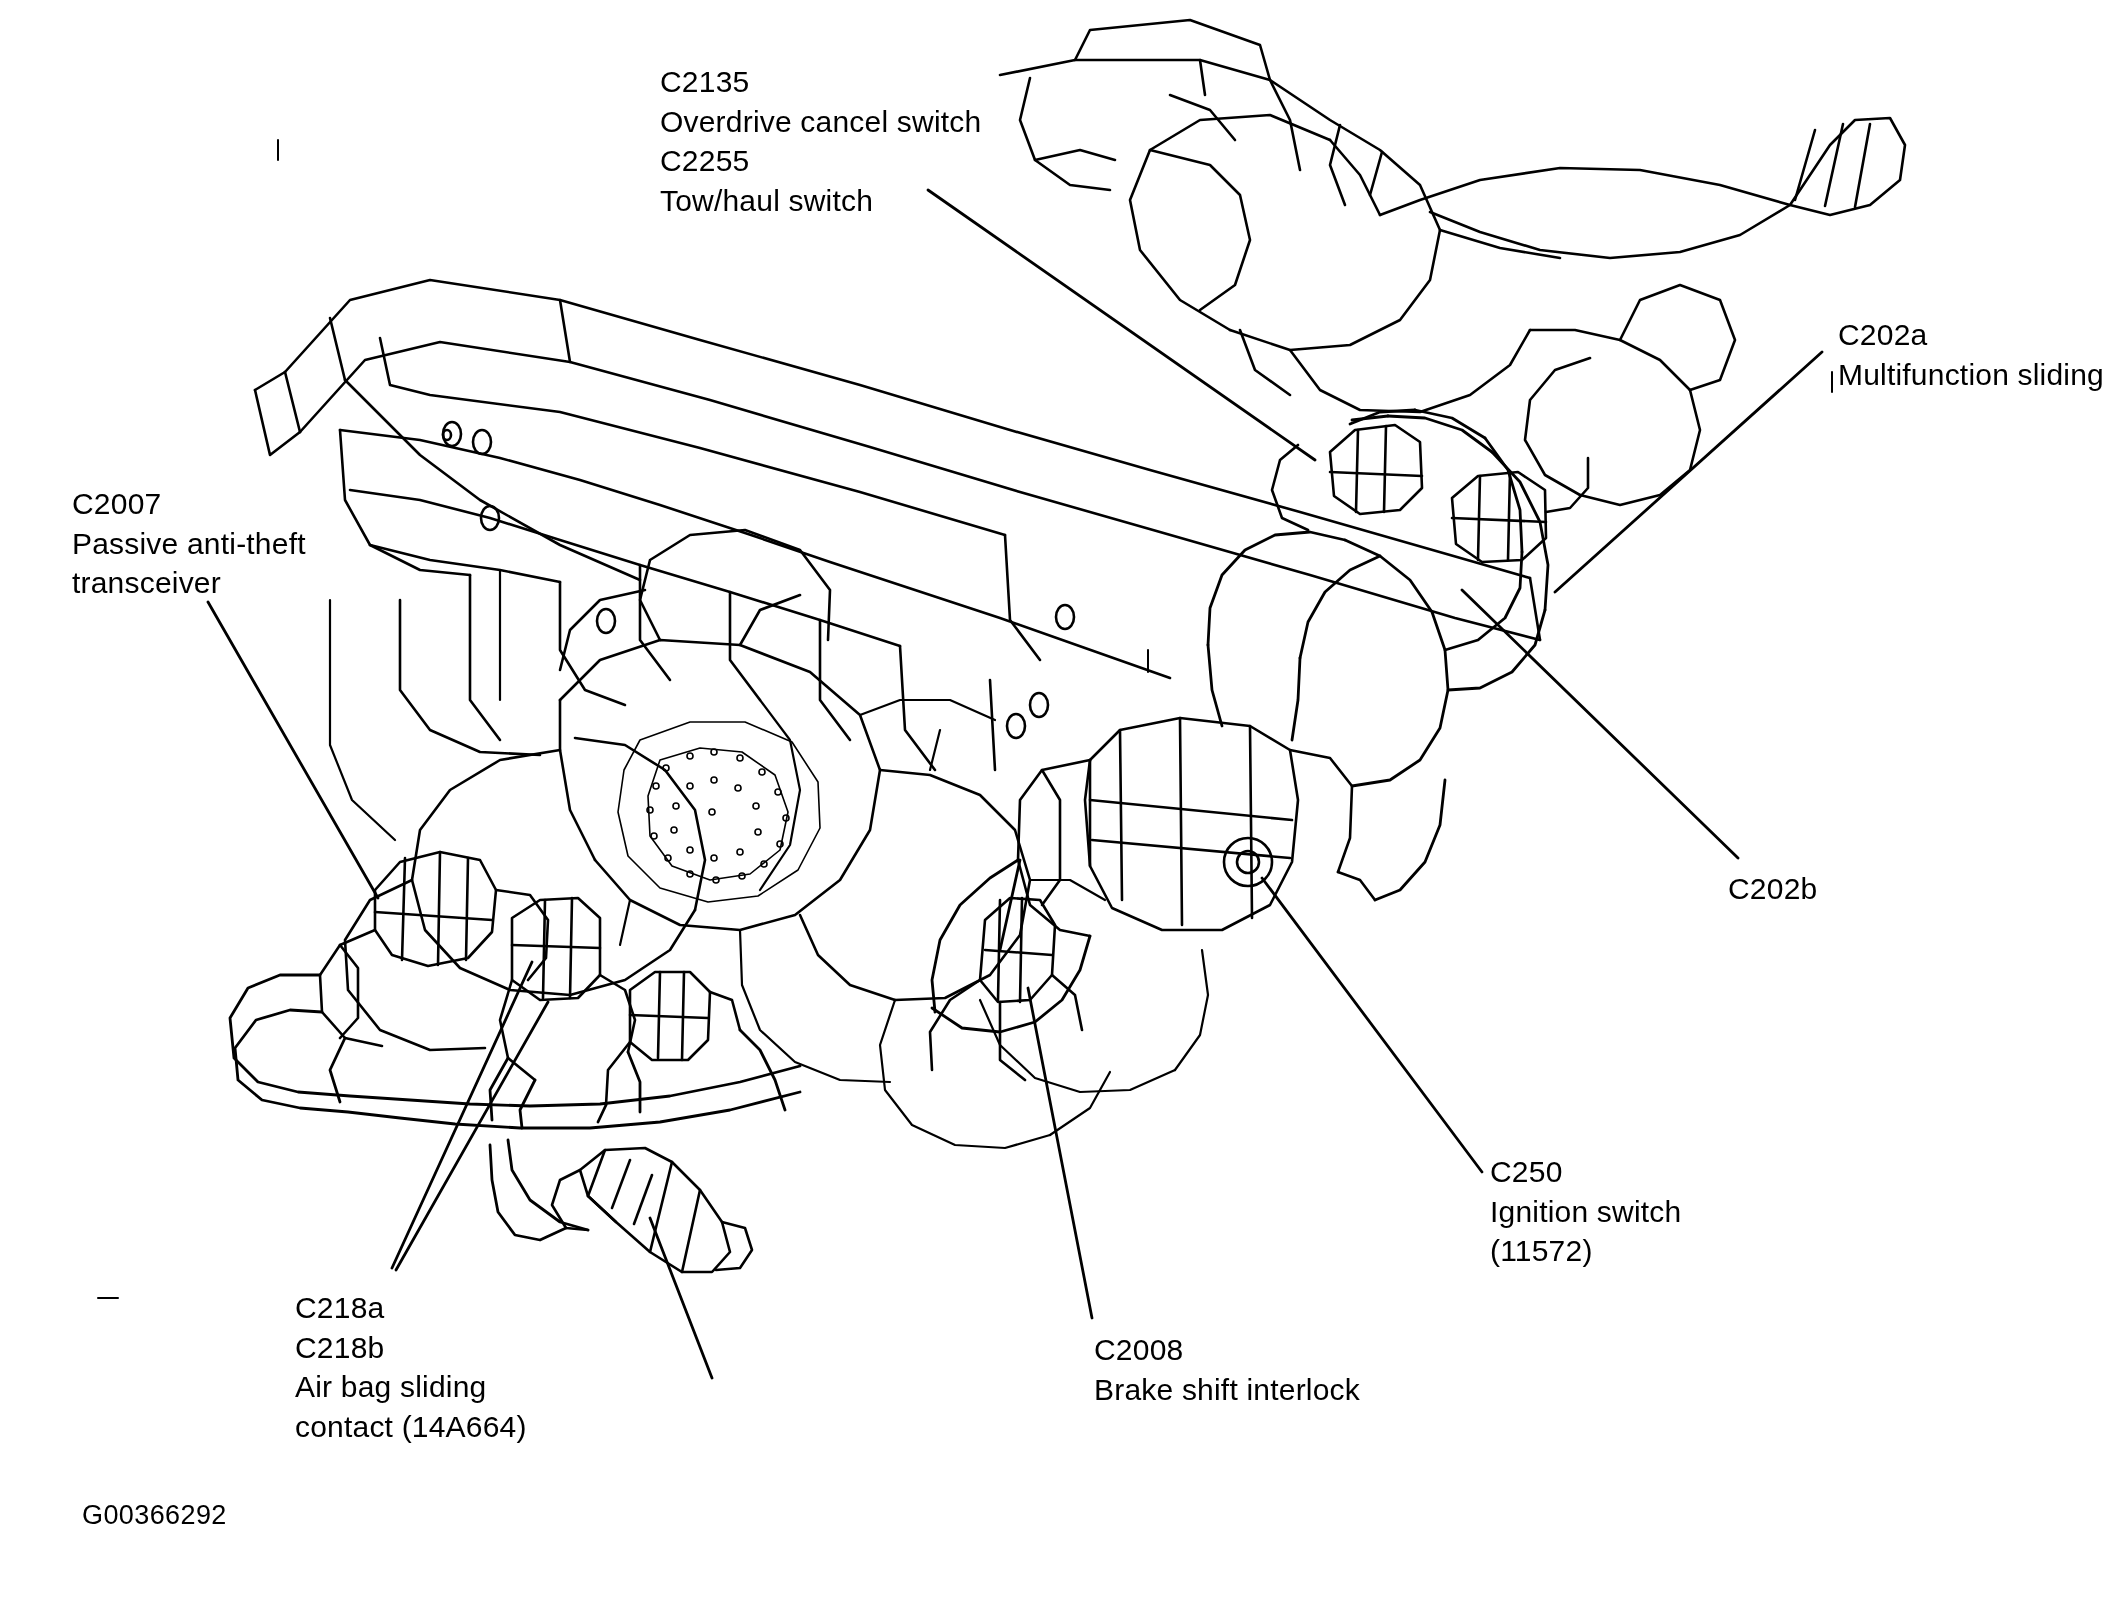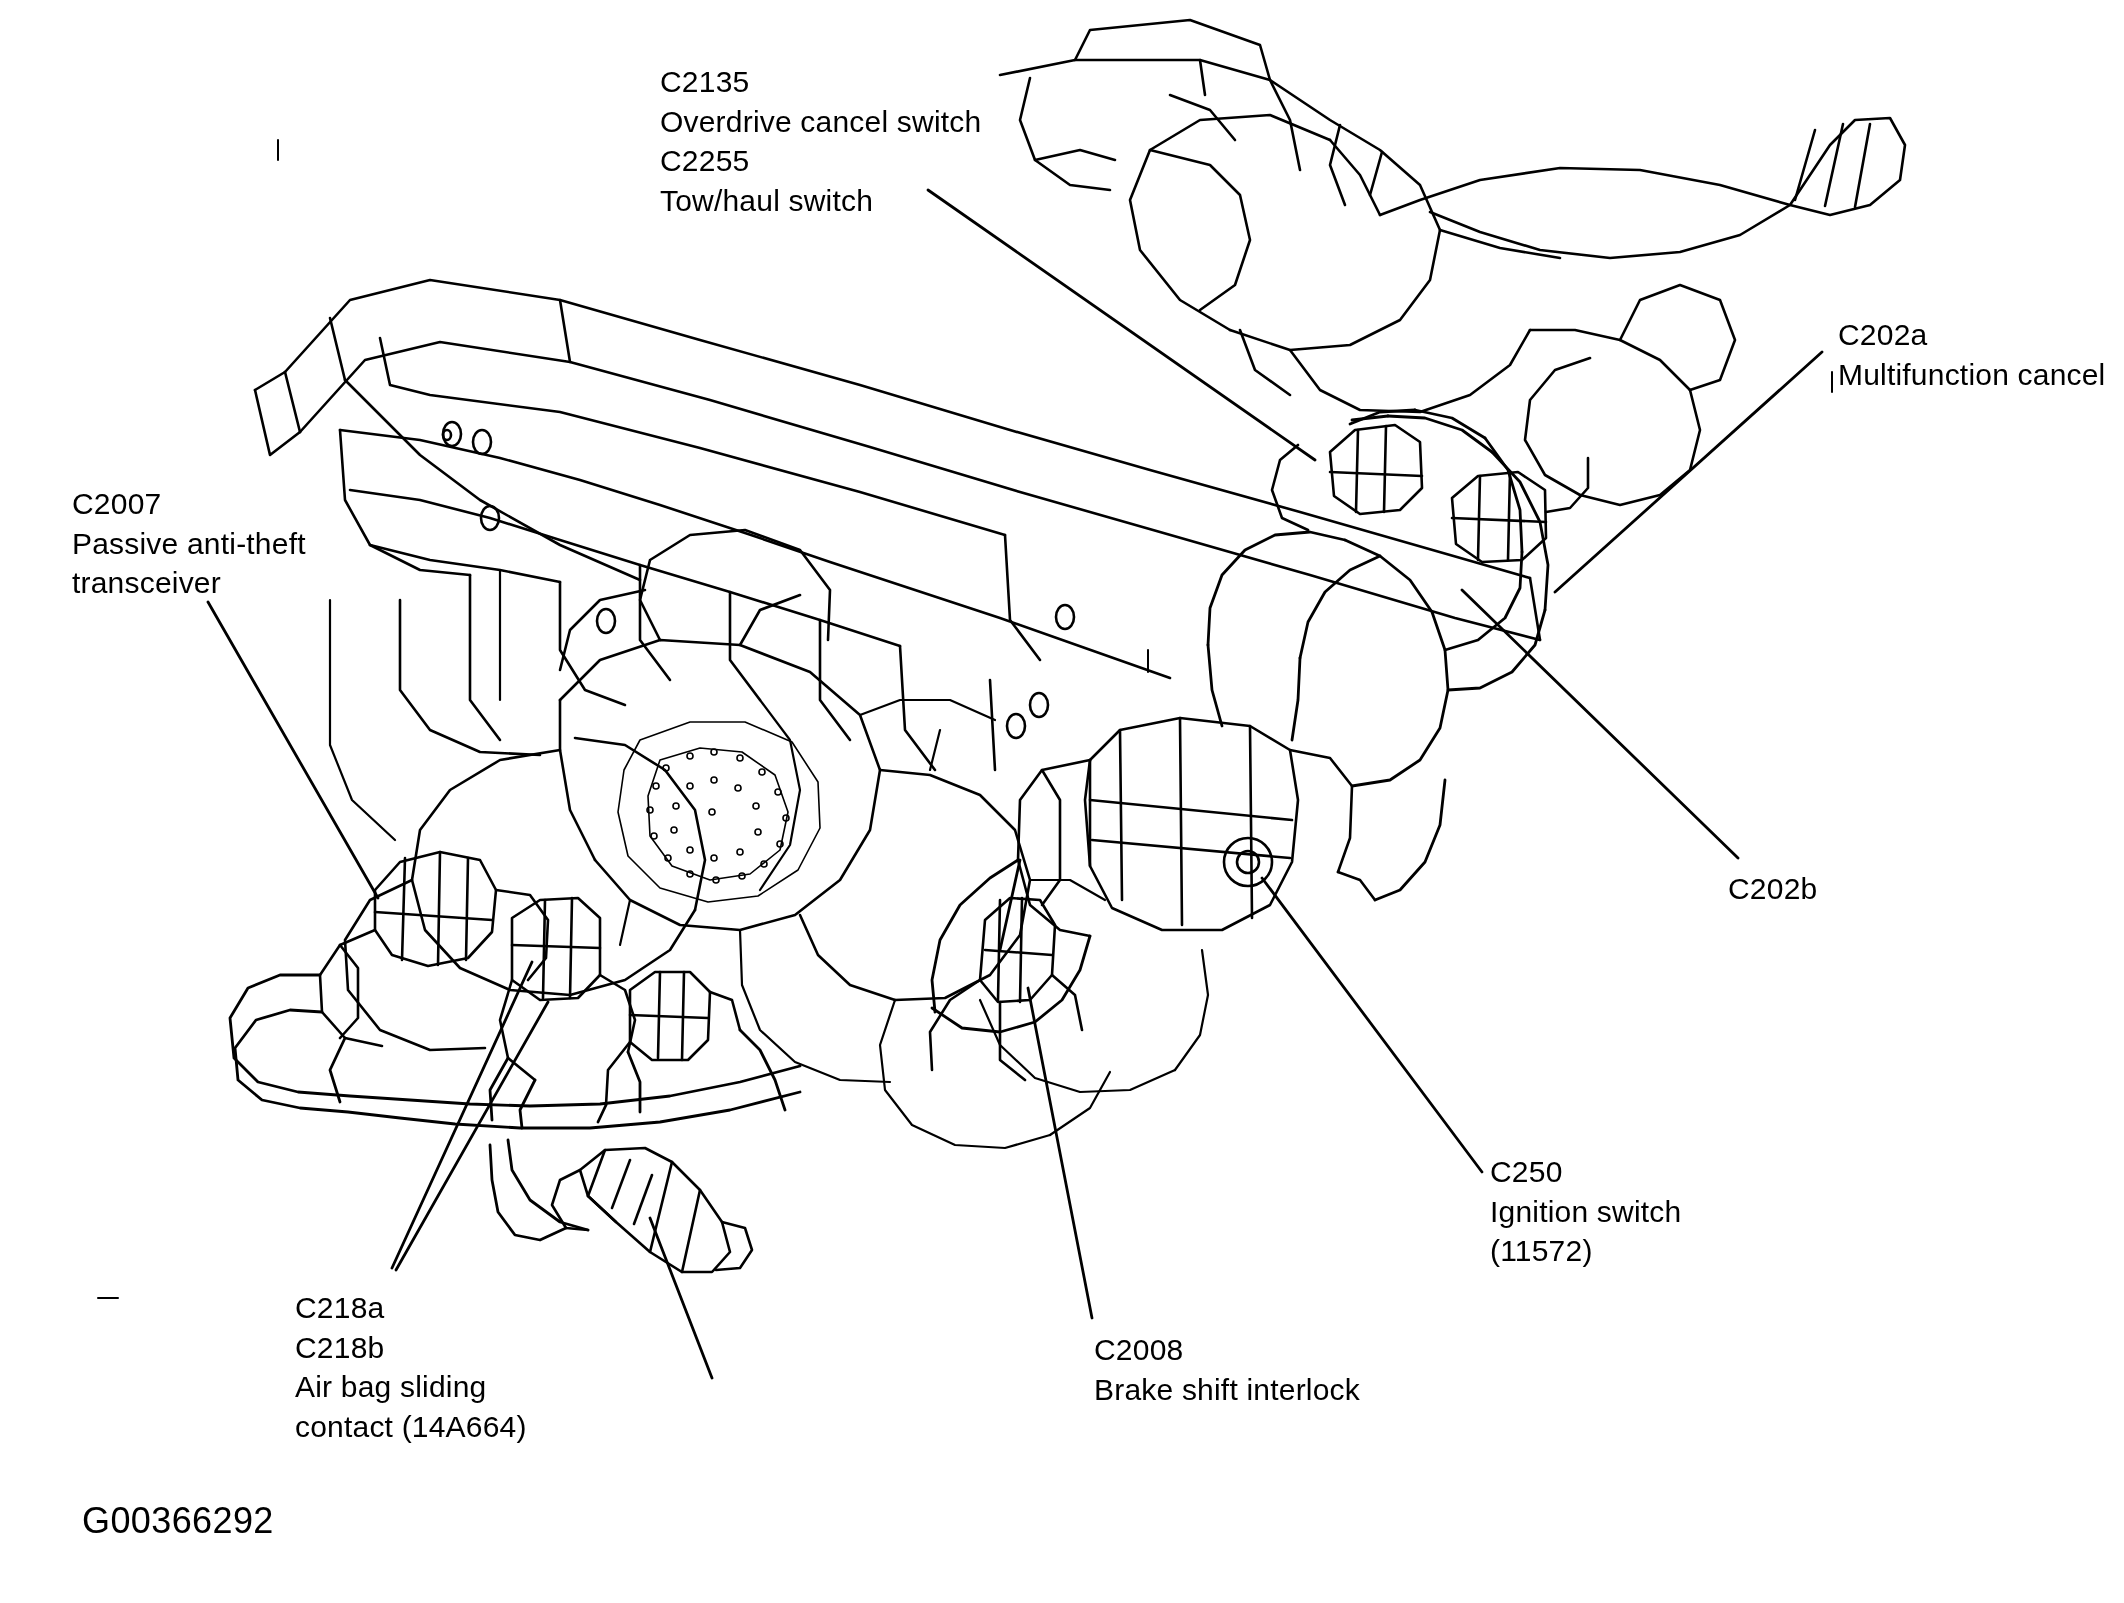--- a/index.html
+++ b/index.html
@@ -308,7 +308,7 @@
 C2255
 Tow/haul switch</div>
   <div class="callout" style="left:1838px; top:315px;">C202a
-Multifunction cancel</div>
+Multifunction sliding</div>
   <div class="callout" style="left:72px; top:484px;">C2007
 Passive anti-theft
 transceiver</div>

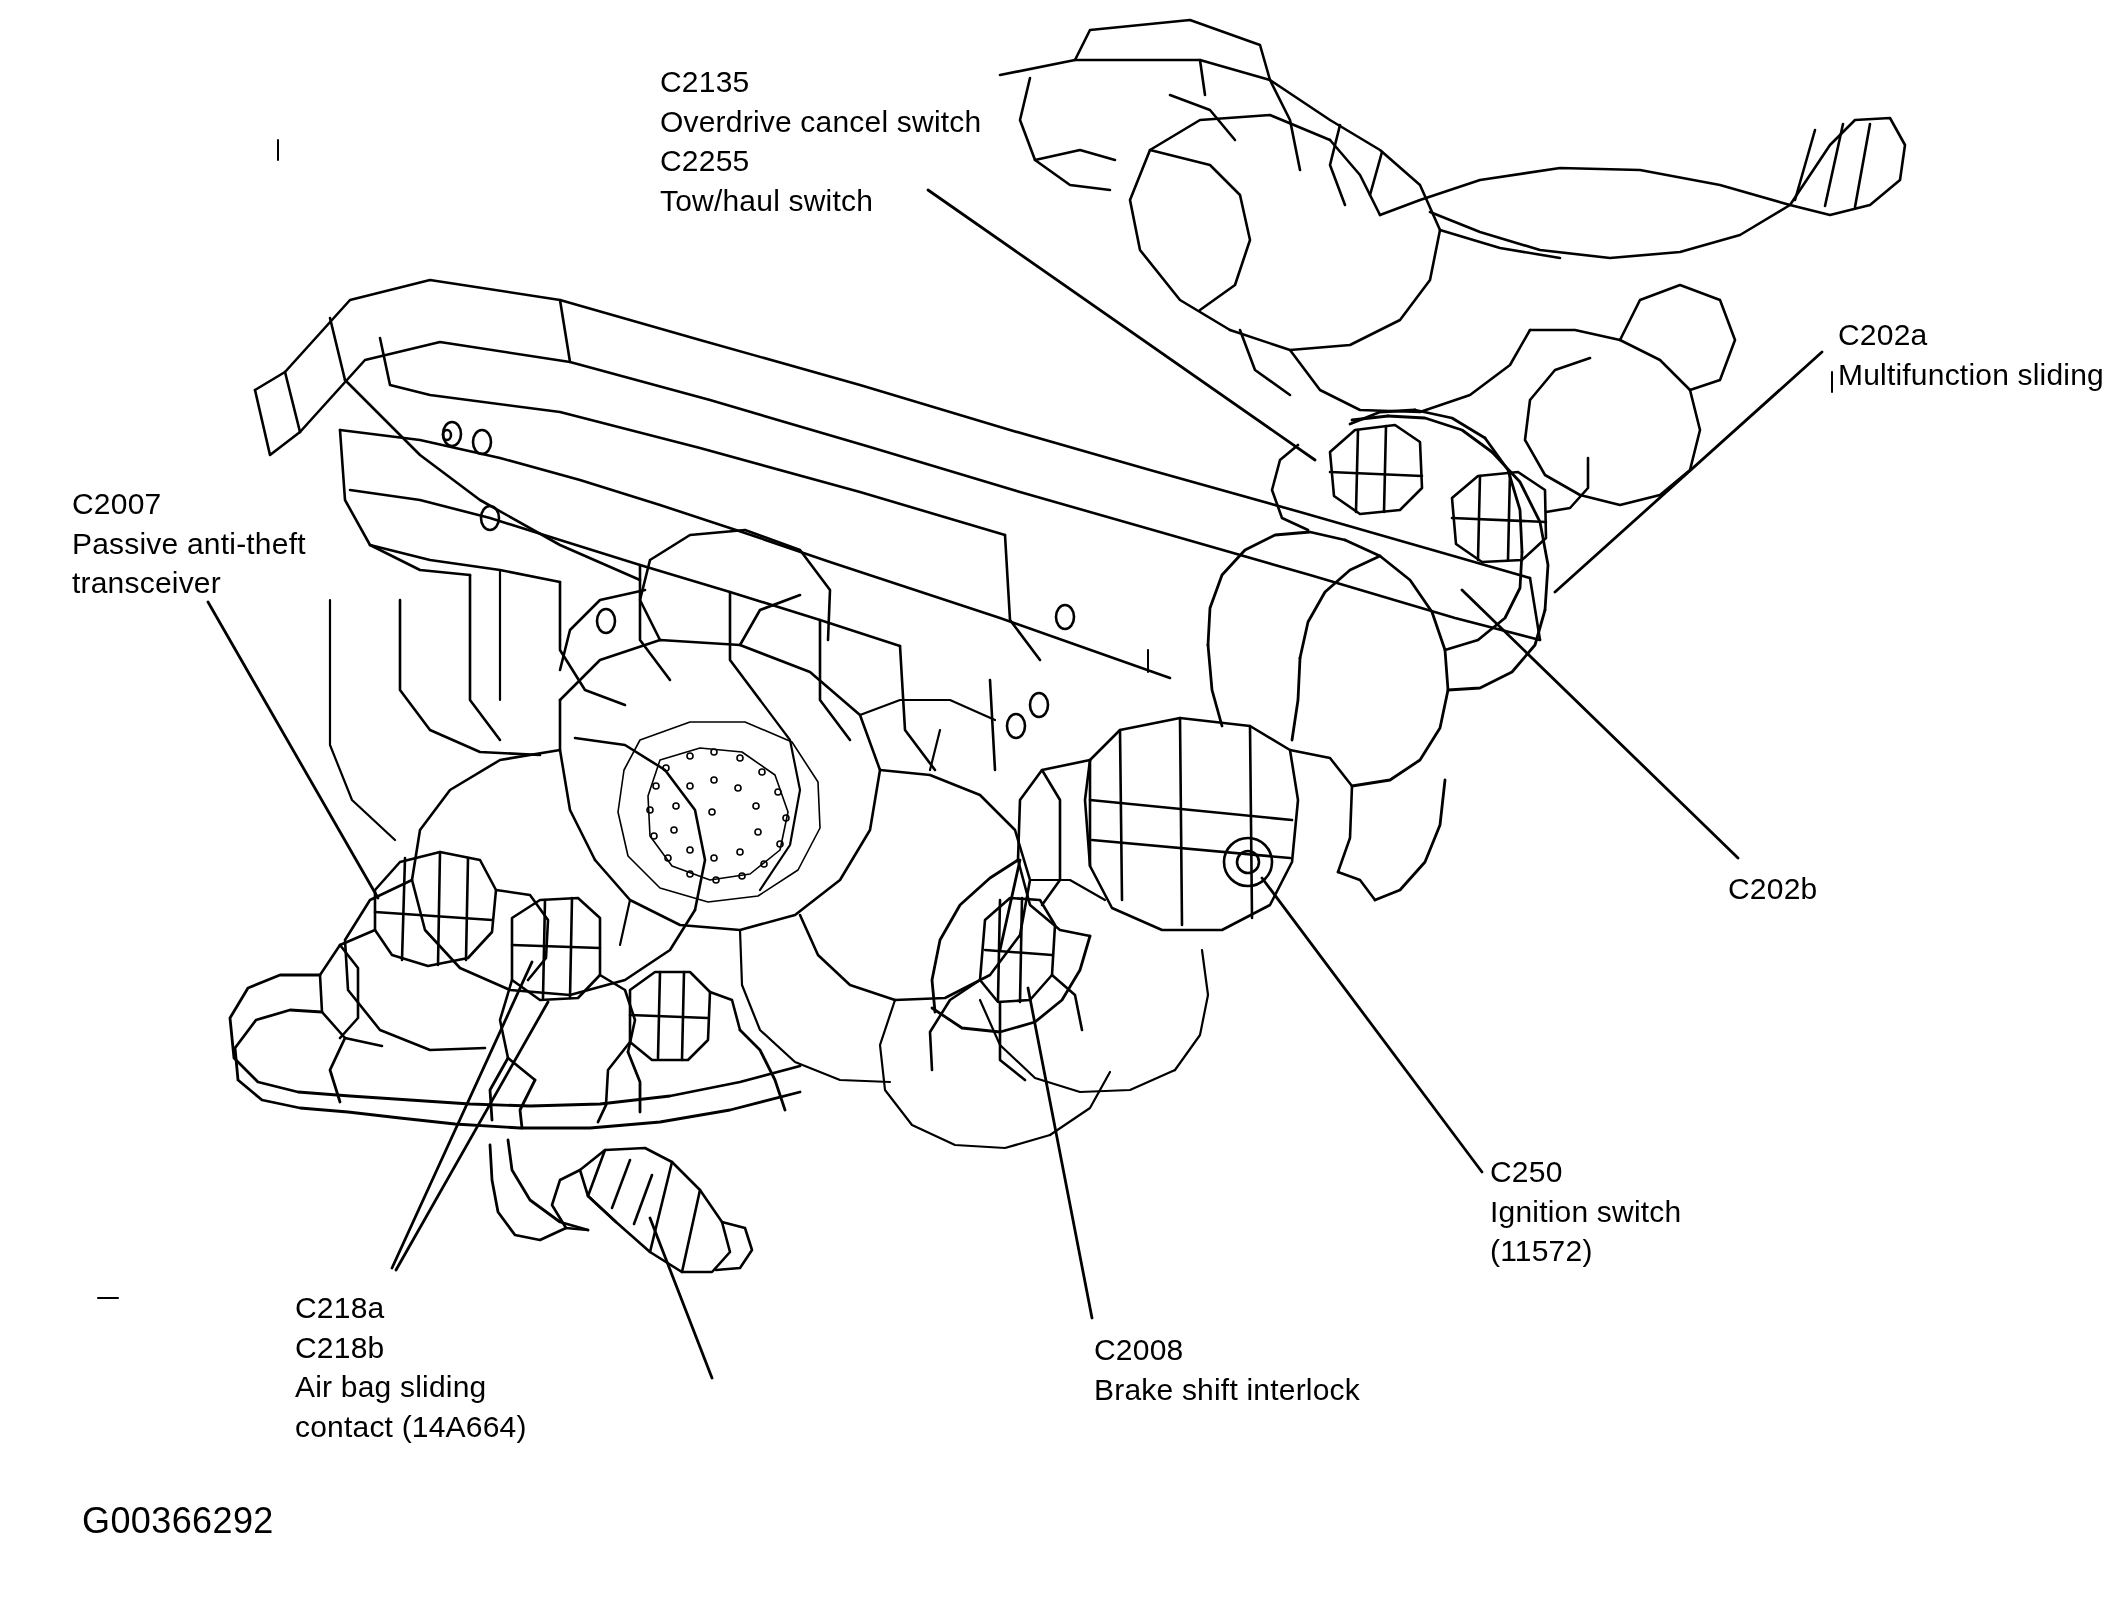--- a/index.html
+++ b/index.html
@@ -35,7 +35,7 @@
   }
   .figure-id {
     position: absolute;
-    font-size: 36px;
+    font-size: 27px;
     color: #000000;
     letter-spacing: 0.4px;
   }

